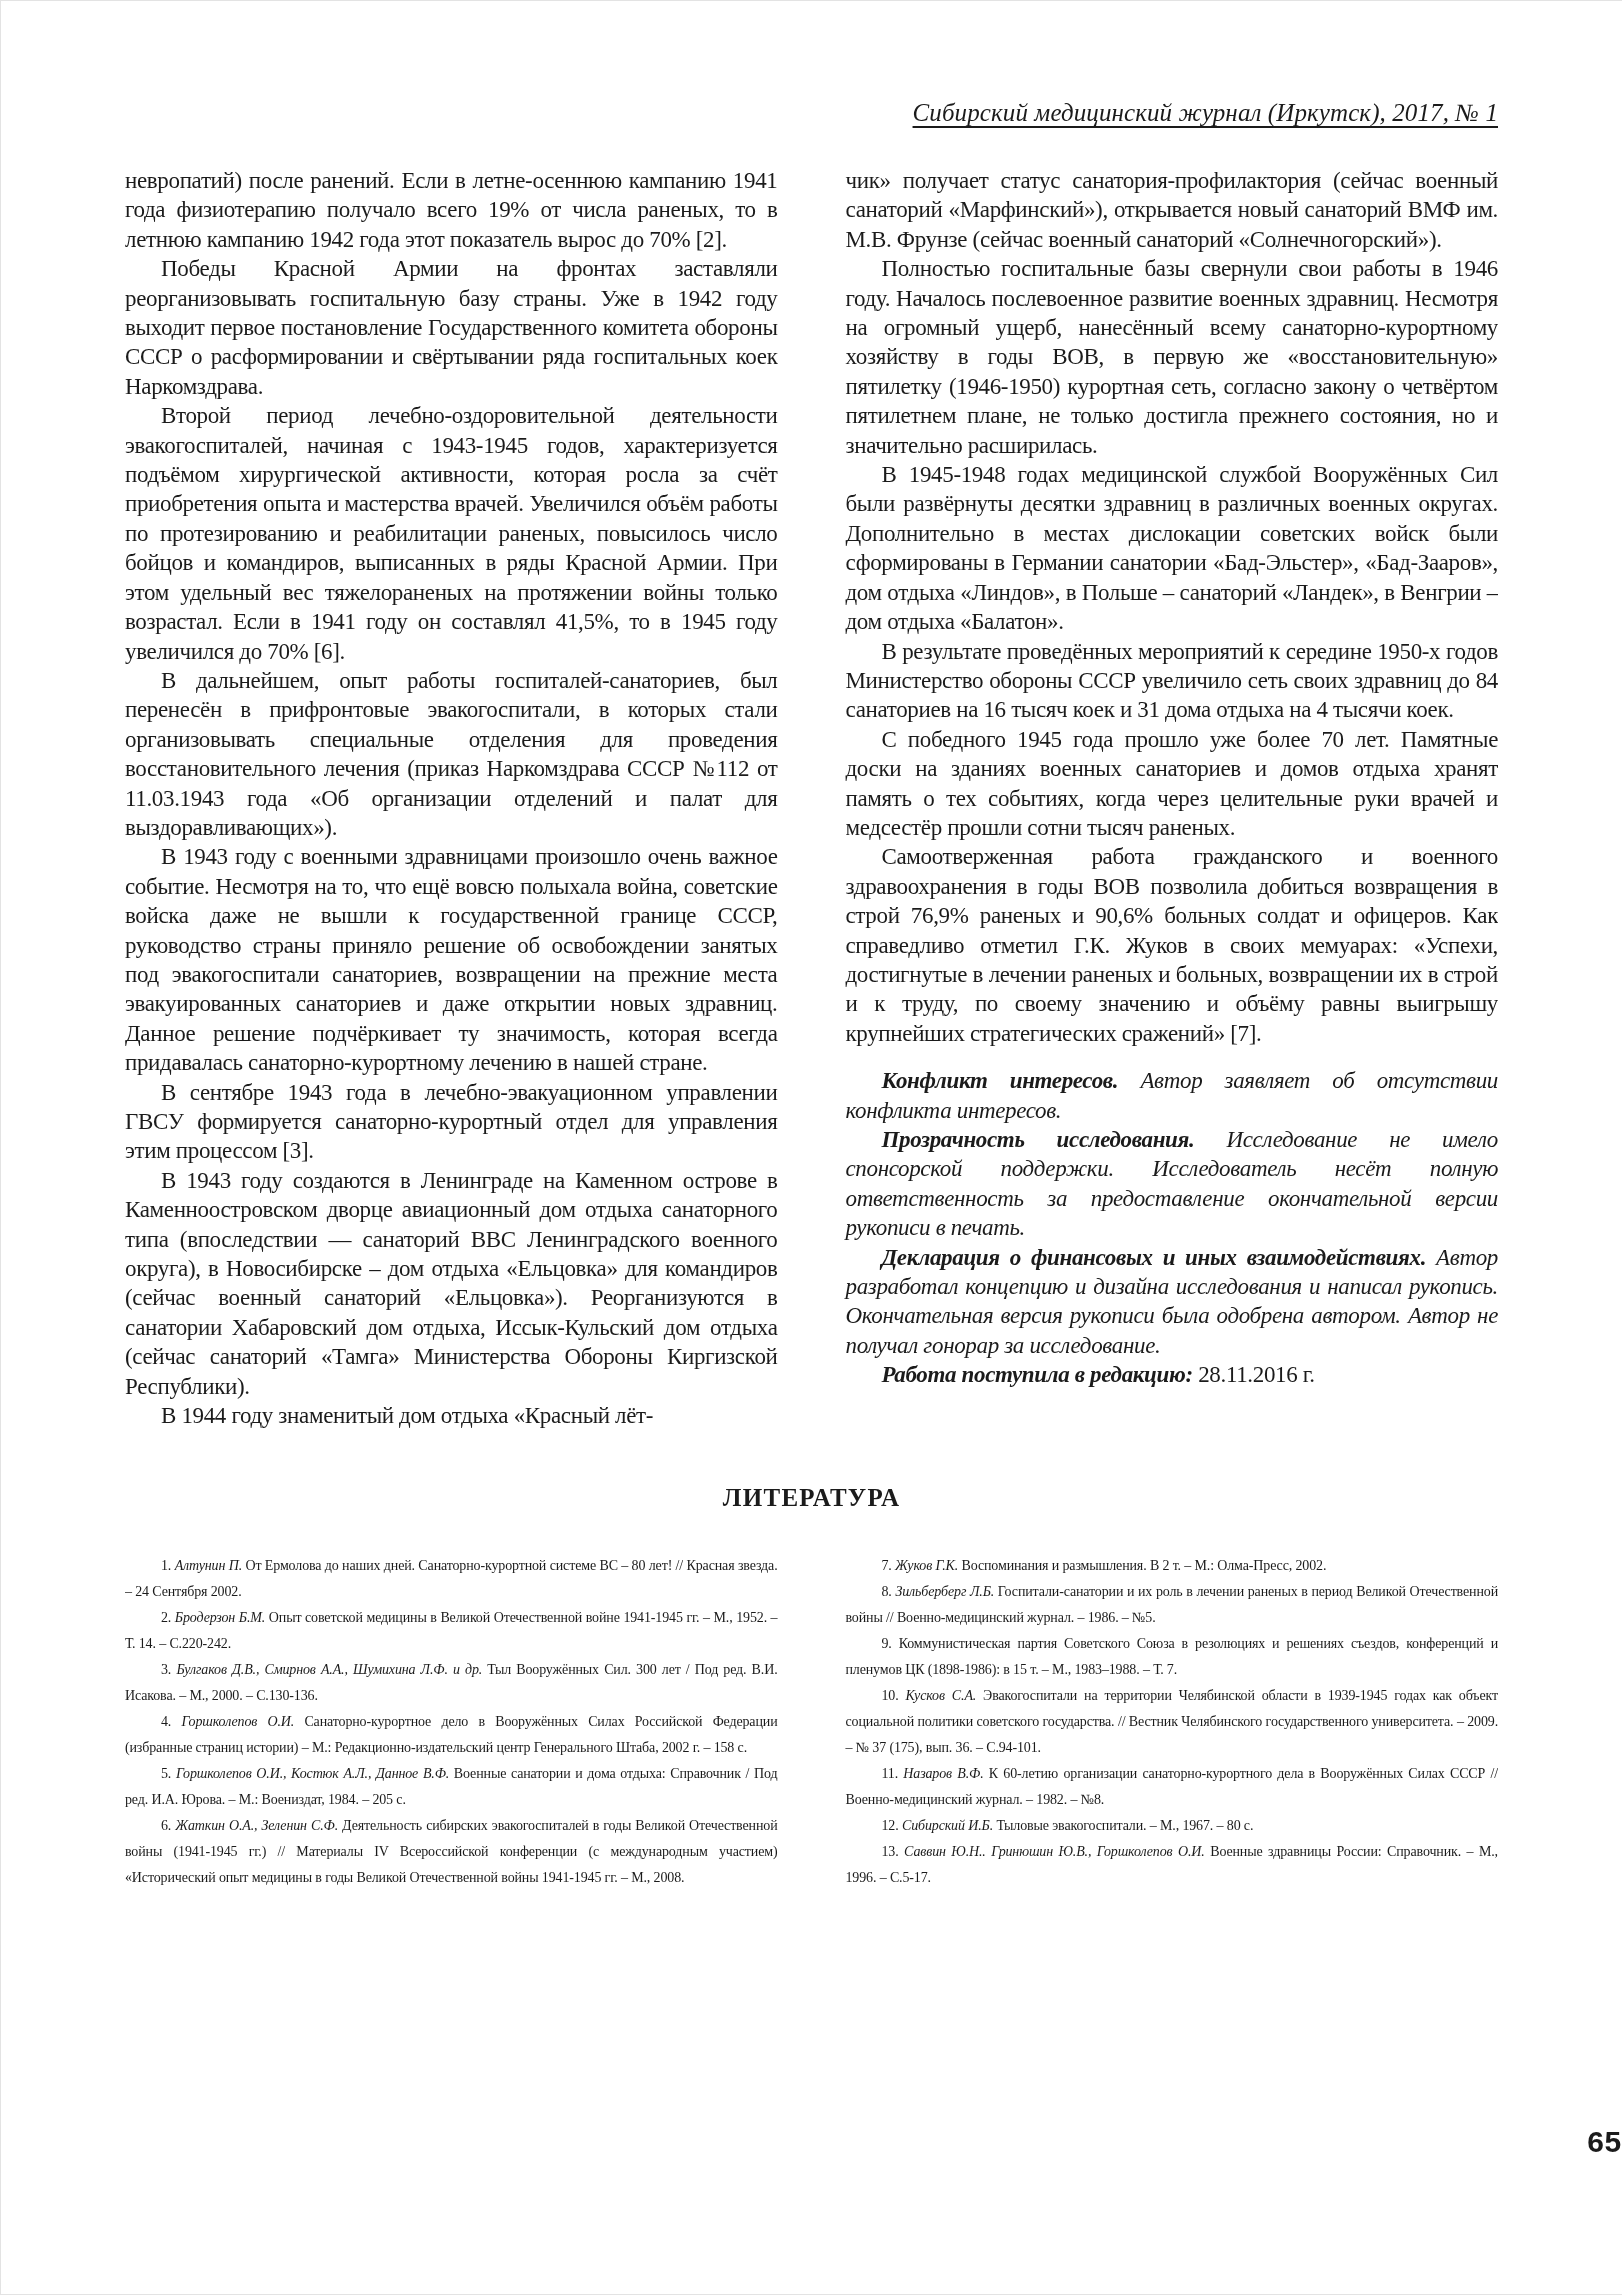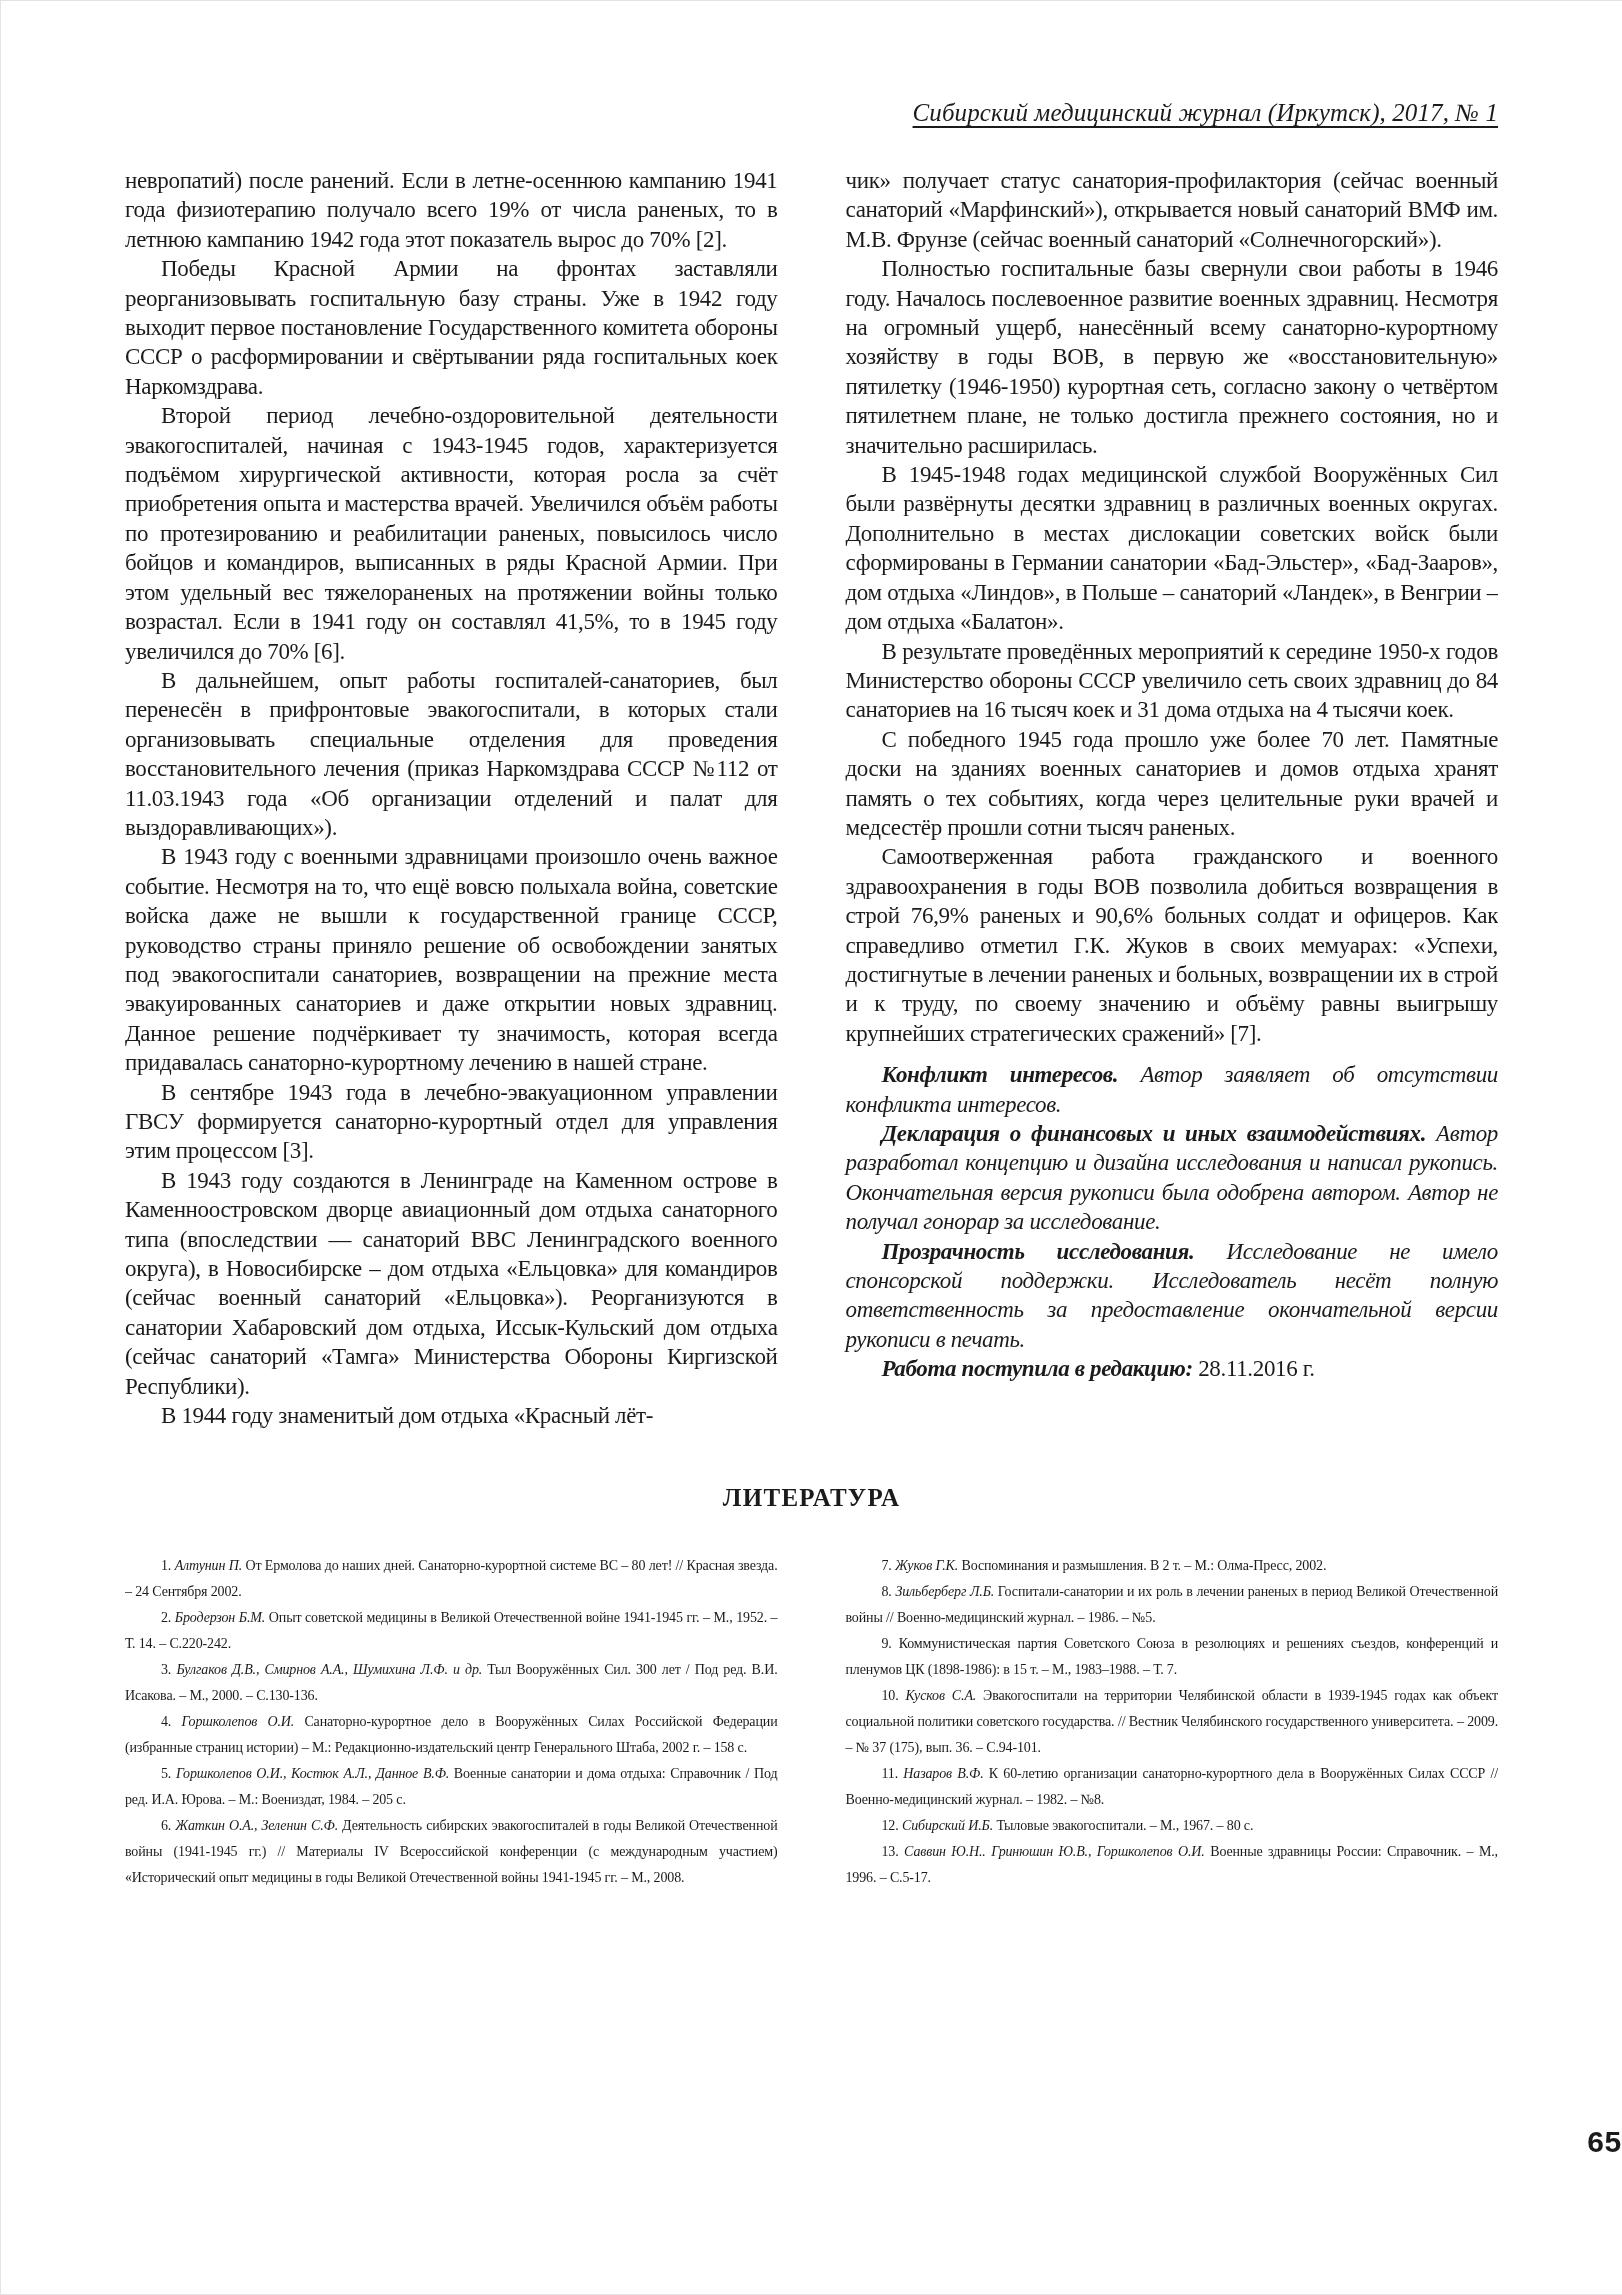--- a/index.html
+++ b/index.html
@@ -55,7 +55,7 @@
     letter-spacing: -0.015em;
   }
   .body-cols p.noindent { text-indent: 0; }
-  .body-cols p.gap { margin-top: 12px; }
+  .body-cols p.gap { margin-top: 18px; }
   .it  { font-style: italic; }
   .bit { font-style: italic; font-weight: bold; }
   .literature-heading {

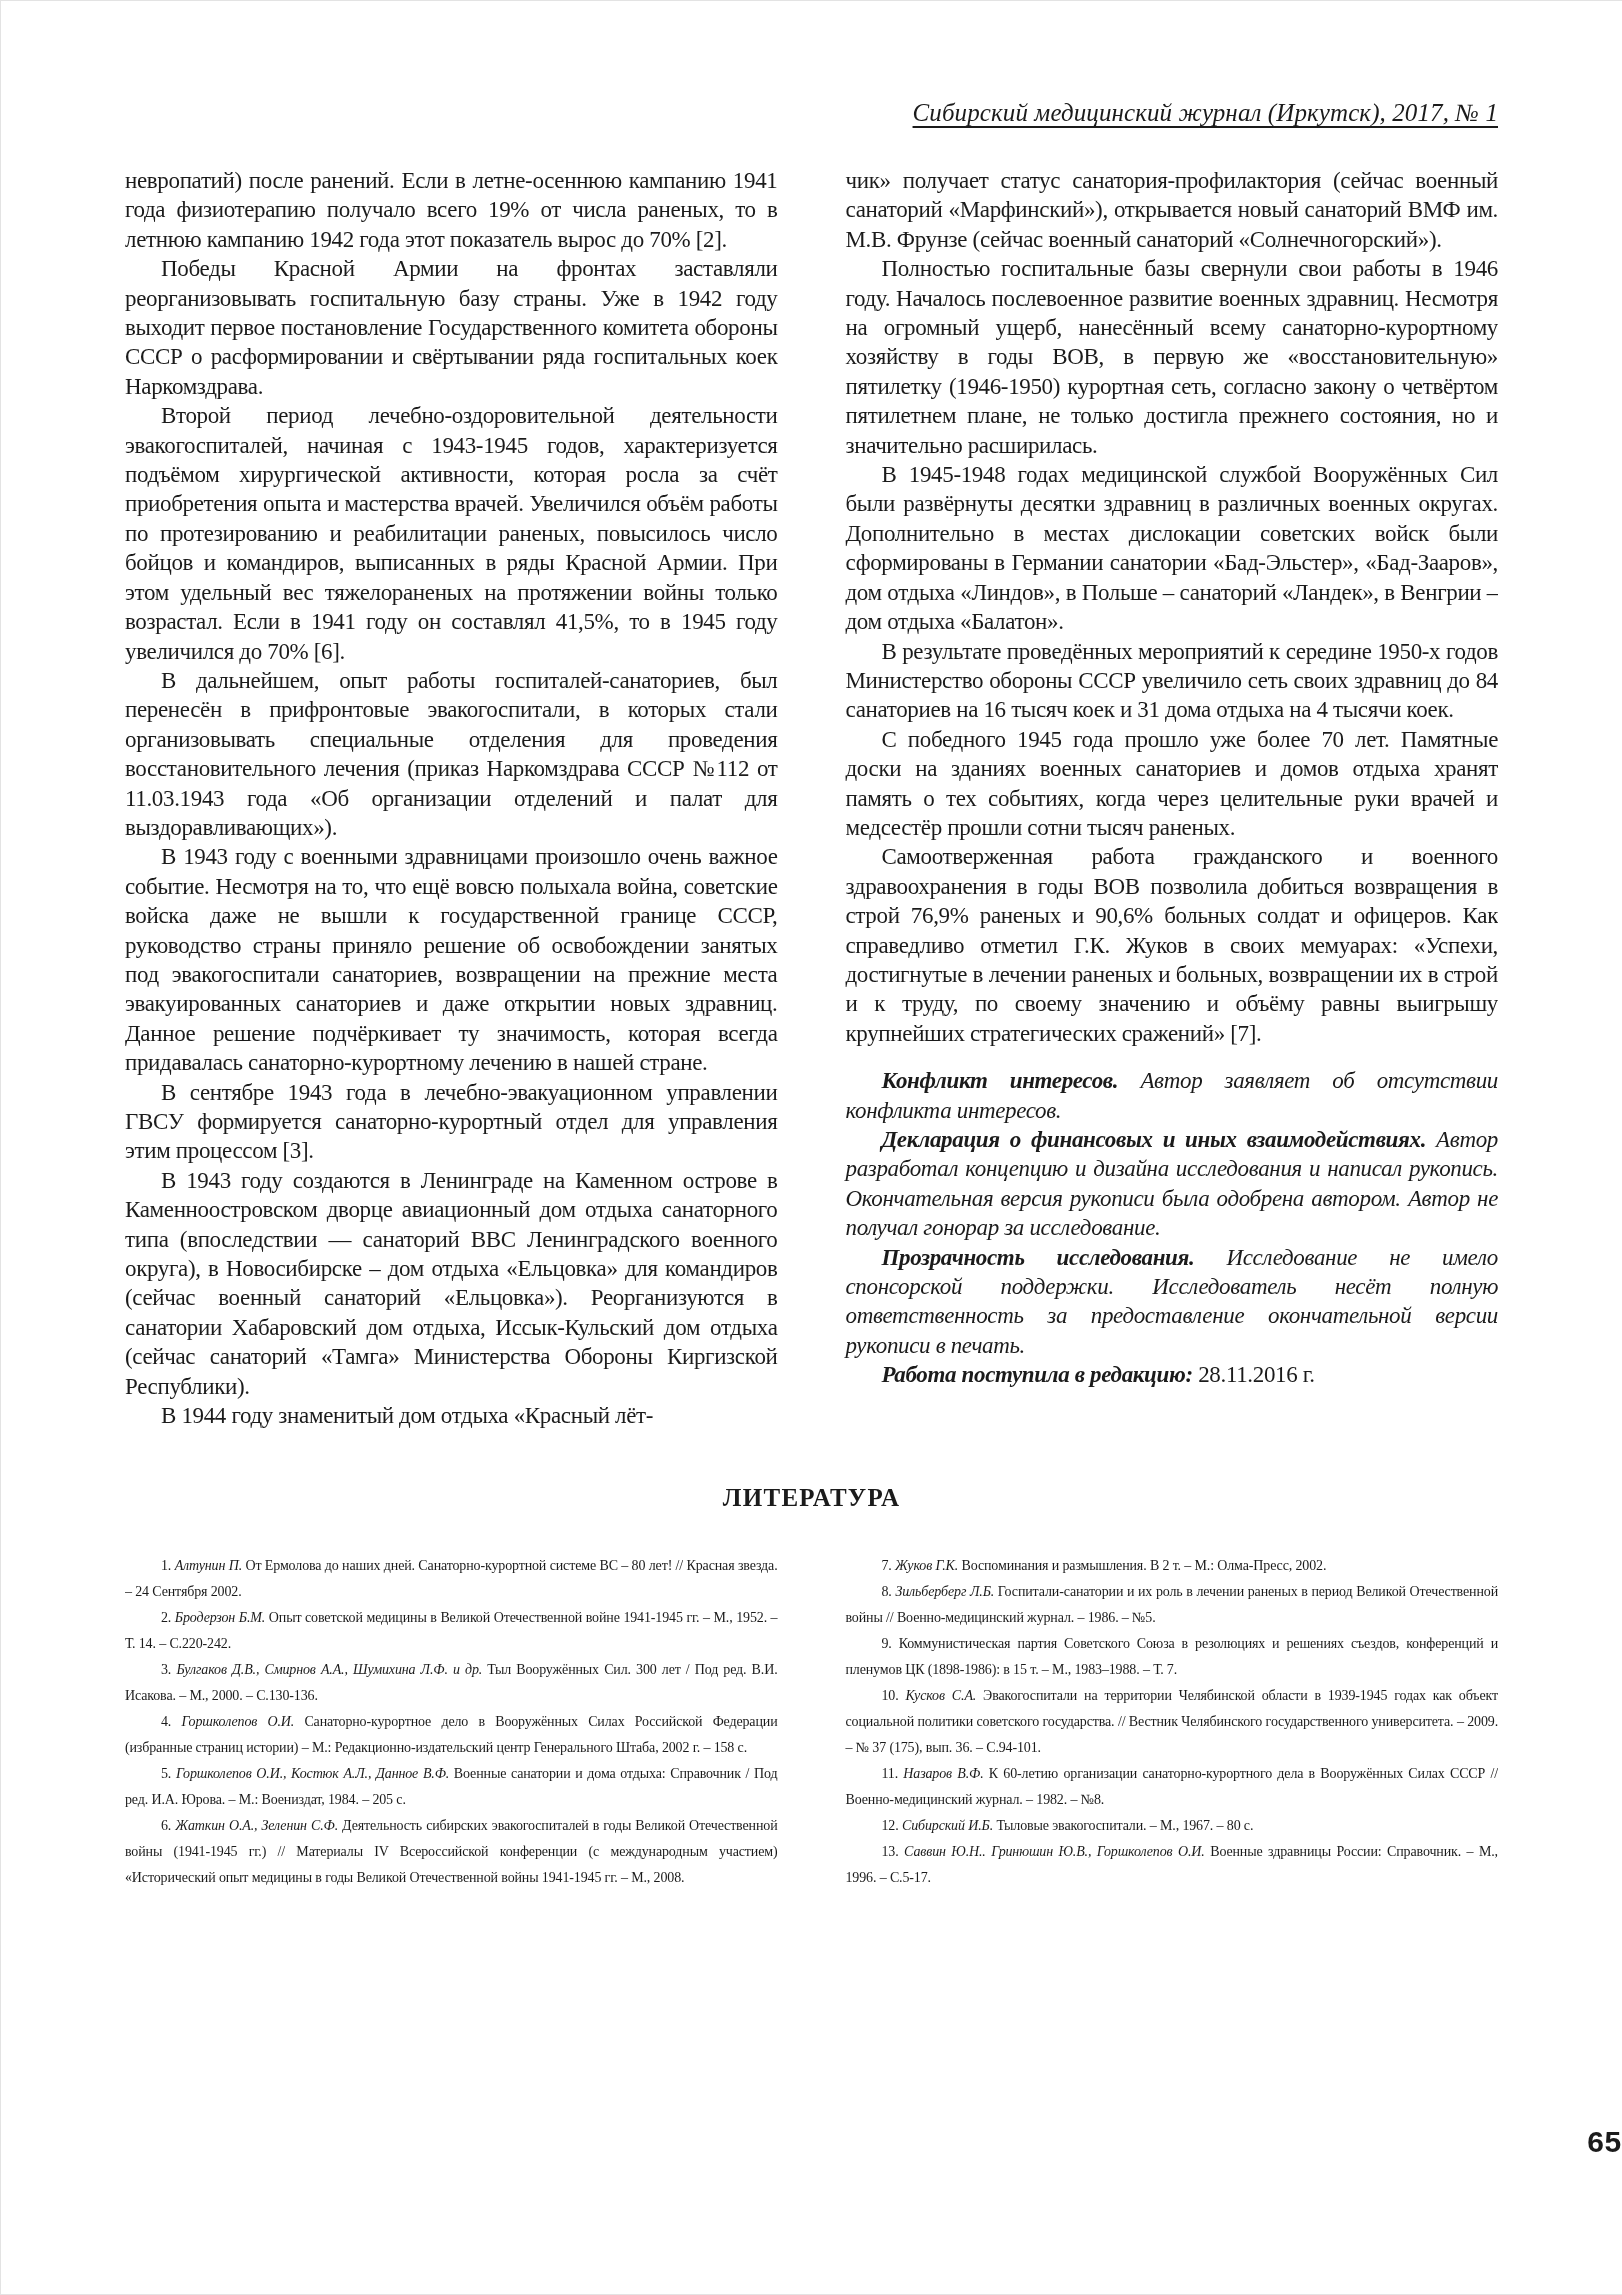--- a/index.html
+++ b/index.html
@@ -124,8 +124,8 @@
         <p><span>С победного 1945 года прошло уже более 70 лет. Памятные доски на зданиях военных санаториев и домов отдыха хранят память о тех событиях, когда через целительные руки врачей и медсестёр прошли сотни тысяч раненых.</span></p>
         <p><span>Самоотверженная работа гражданского и военного здравоохранения в годы ВОВ позволила добиться возвращения в строй 76,9% раненых и 90,6% больных солдат и офицеров. Как справедливо отметил Г.К. Жуков в своих мемуарах: «Успехи, достигнутые в лечении раненых и больных, возвращении их в строй и к труду, по своему значению и объёму равны выигрышу крупнейших стратегических сражений» [7].</span></p>
         <p class="gap"><span class="bit">Конфликт интересов.</span><span class="it"> Автор заявляет об отсутствии конфликта интересов.</span></p>
+        <p><span class="bit">Прозрачность исследования.</span><span class="it"> Исследование не имело спонсорской поддержки. Исследователь несёт полную ответственность за предоставление окончательной версии рукописи в печать.</span></p>
         <p><span class="bit">Декларация о финансовых и иных взаимодействиях.</span><span class="it"> Автор разработал концепцию и дизайна исследования и написал рукопись. Окончательная версия рукописи была одобрена автором. Автор не получал гонорар за исследование.</span></p>
-        <p><span class="bit">Прозрачность исследования.</span><span class="it"> Исследование не имело спонсорской поддержки. Исследователь несёт полную ответственность за предоставление окончательной версии рукописи в печать.</span></p>
         <p><span class="bit">Работа поступила в редакцию:</span><span> 28.11.2016 г.</span></p>
       </div>
   </div>

